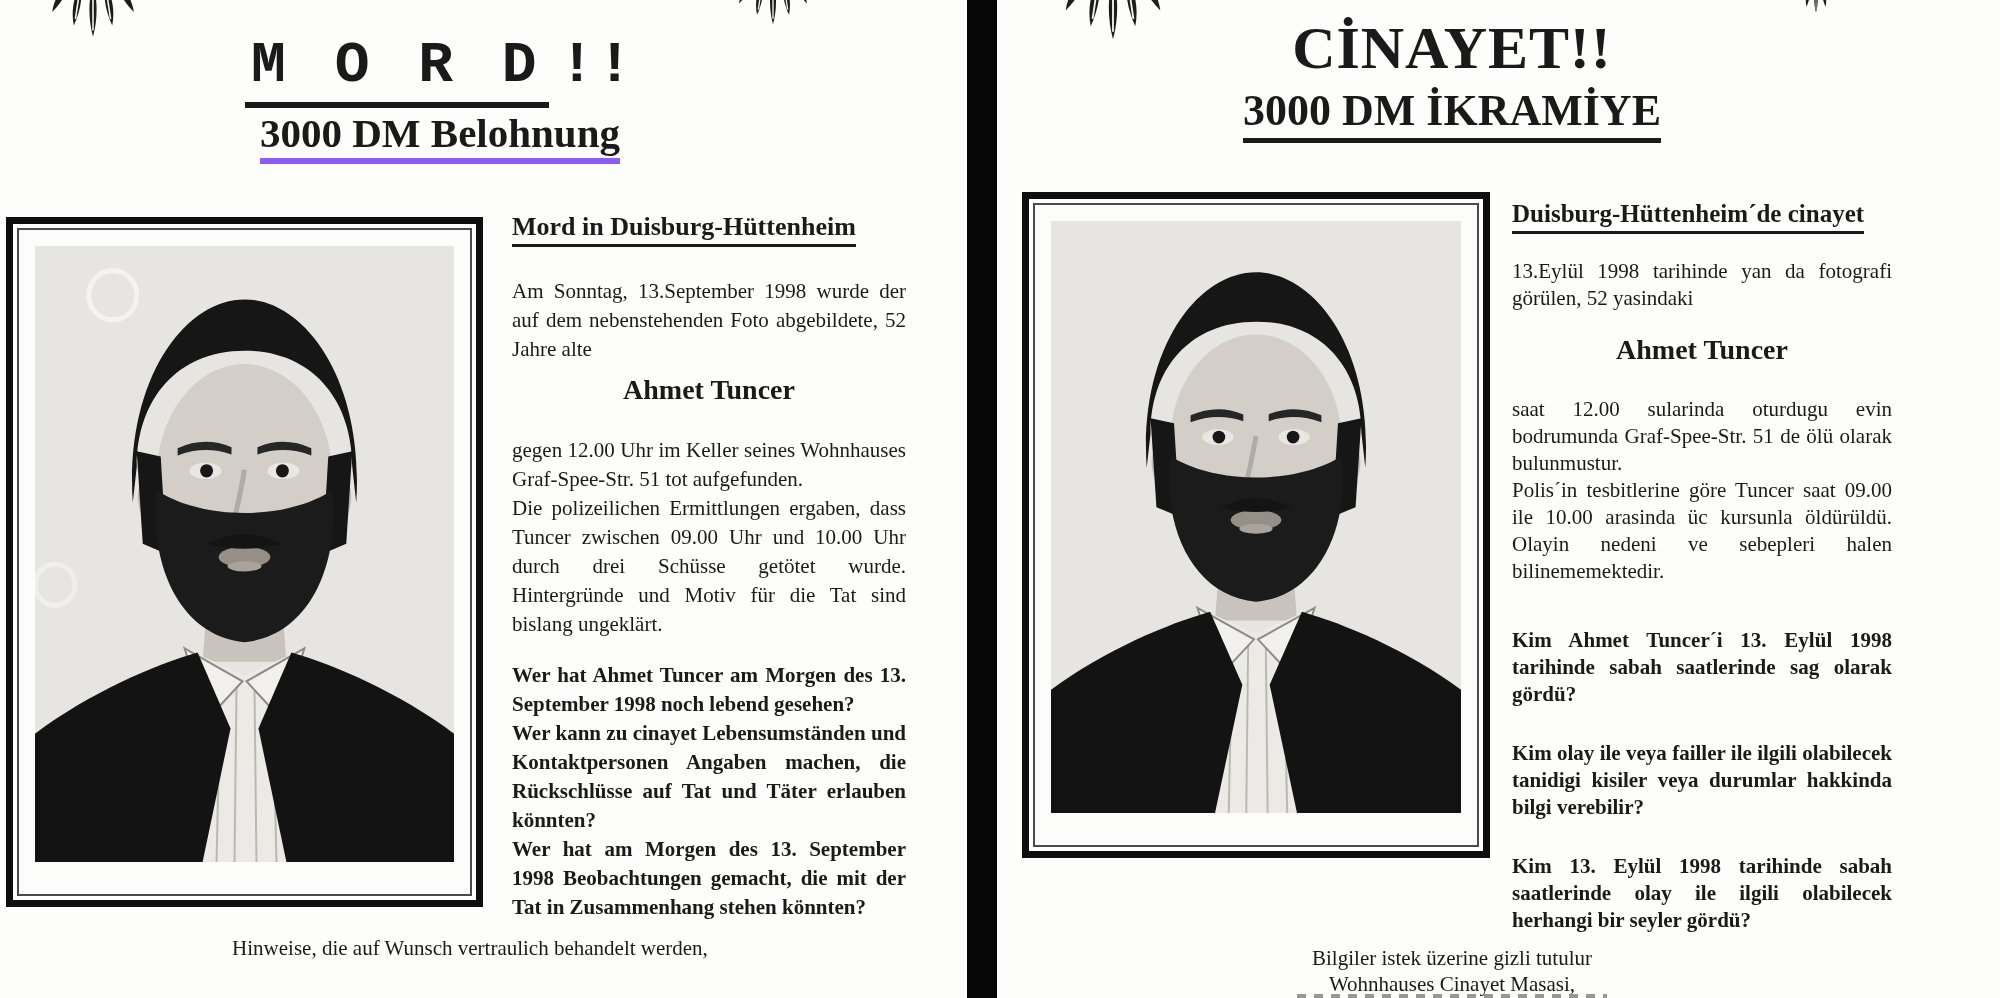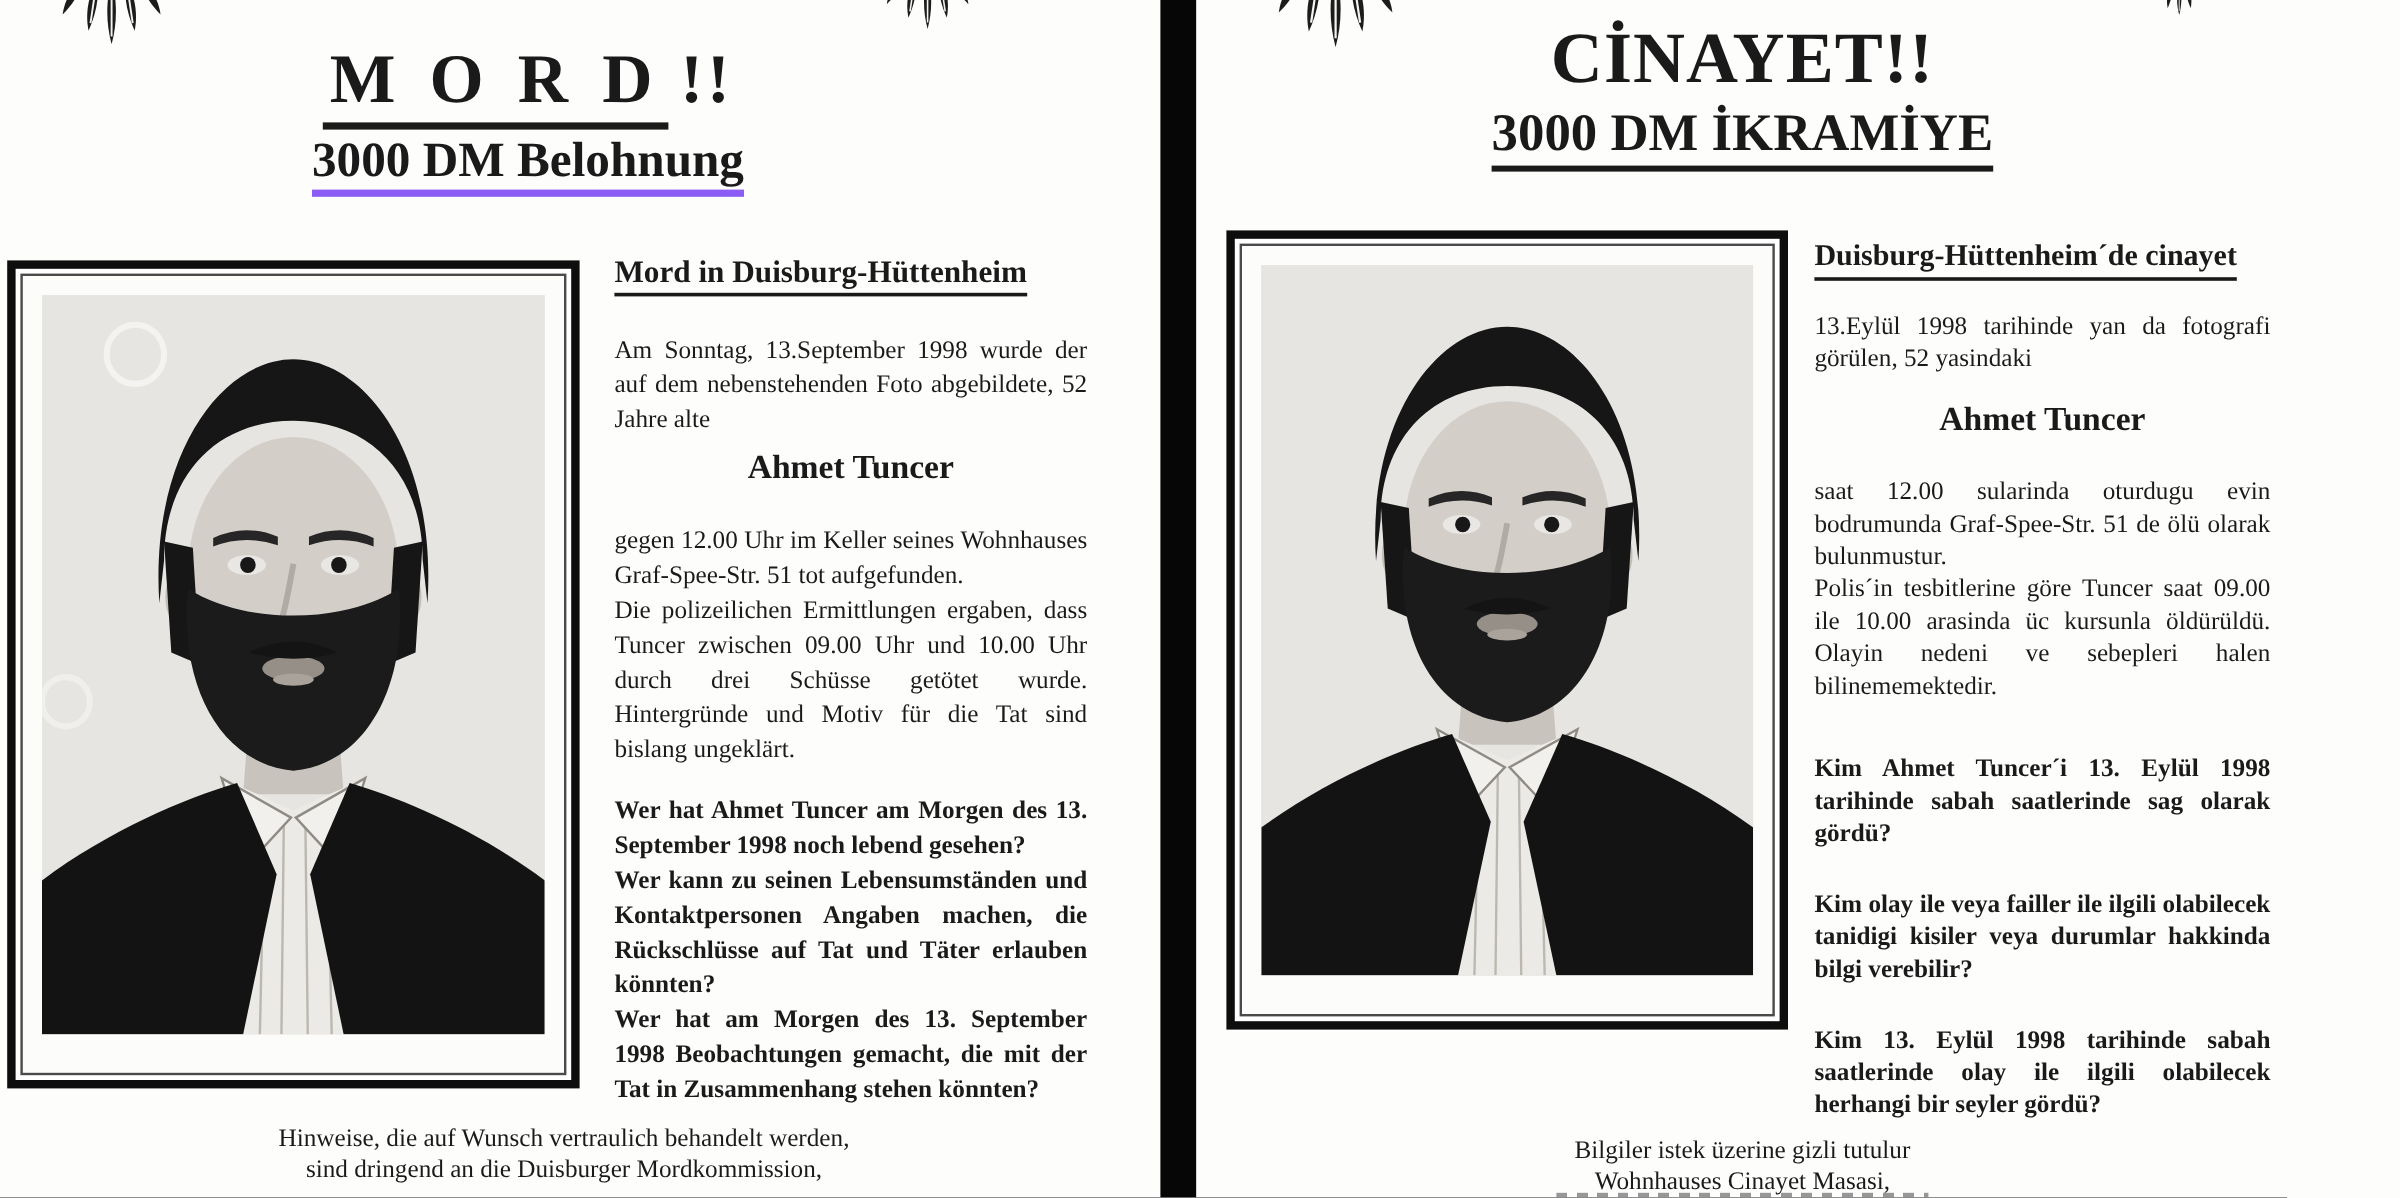--- a/index.html
+++ b/index.html
@@ -14,7 +14,7 @@
   .emblem svg{display:block;}
 
   .title-block{position:absolute;text-align:center;}
-  .title-main{font-weight:bold;font-size:58px;line-height:1.05;letter-spacing:.02em;}
+  .title-main{font-weight:bold;font-size:58px;line-height:1.05;letter-spacing:.02em;font-family:Liberation Mono, monospace;}
   .title-main .u{border-bottom:6px solid #1a1a1a;padding:0 6px 4px 6px;letter-spacing:.12em;}
   .title-main .bang{margin-left:10px;letter-spacing:.05em;}
   .title-sub{display:inline-block;font-weight:bold;font-size:41px;margin-top:14px;

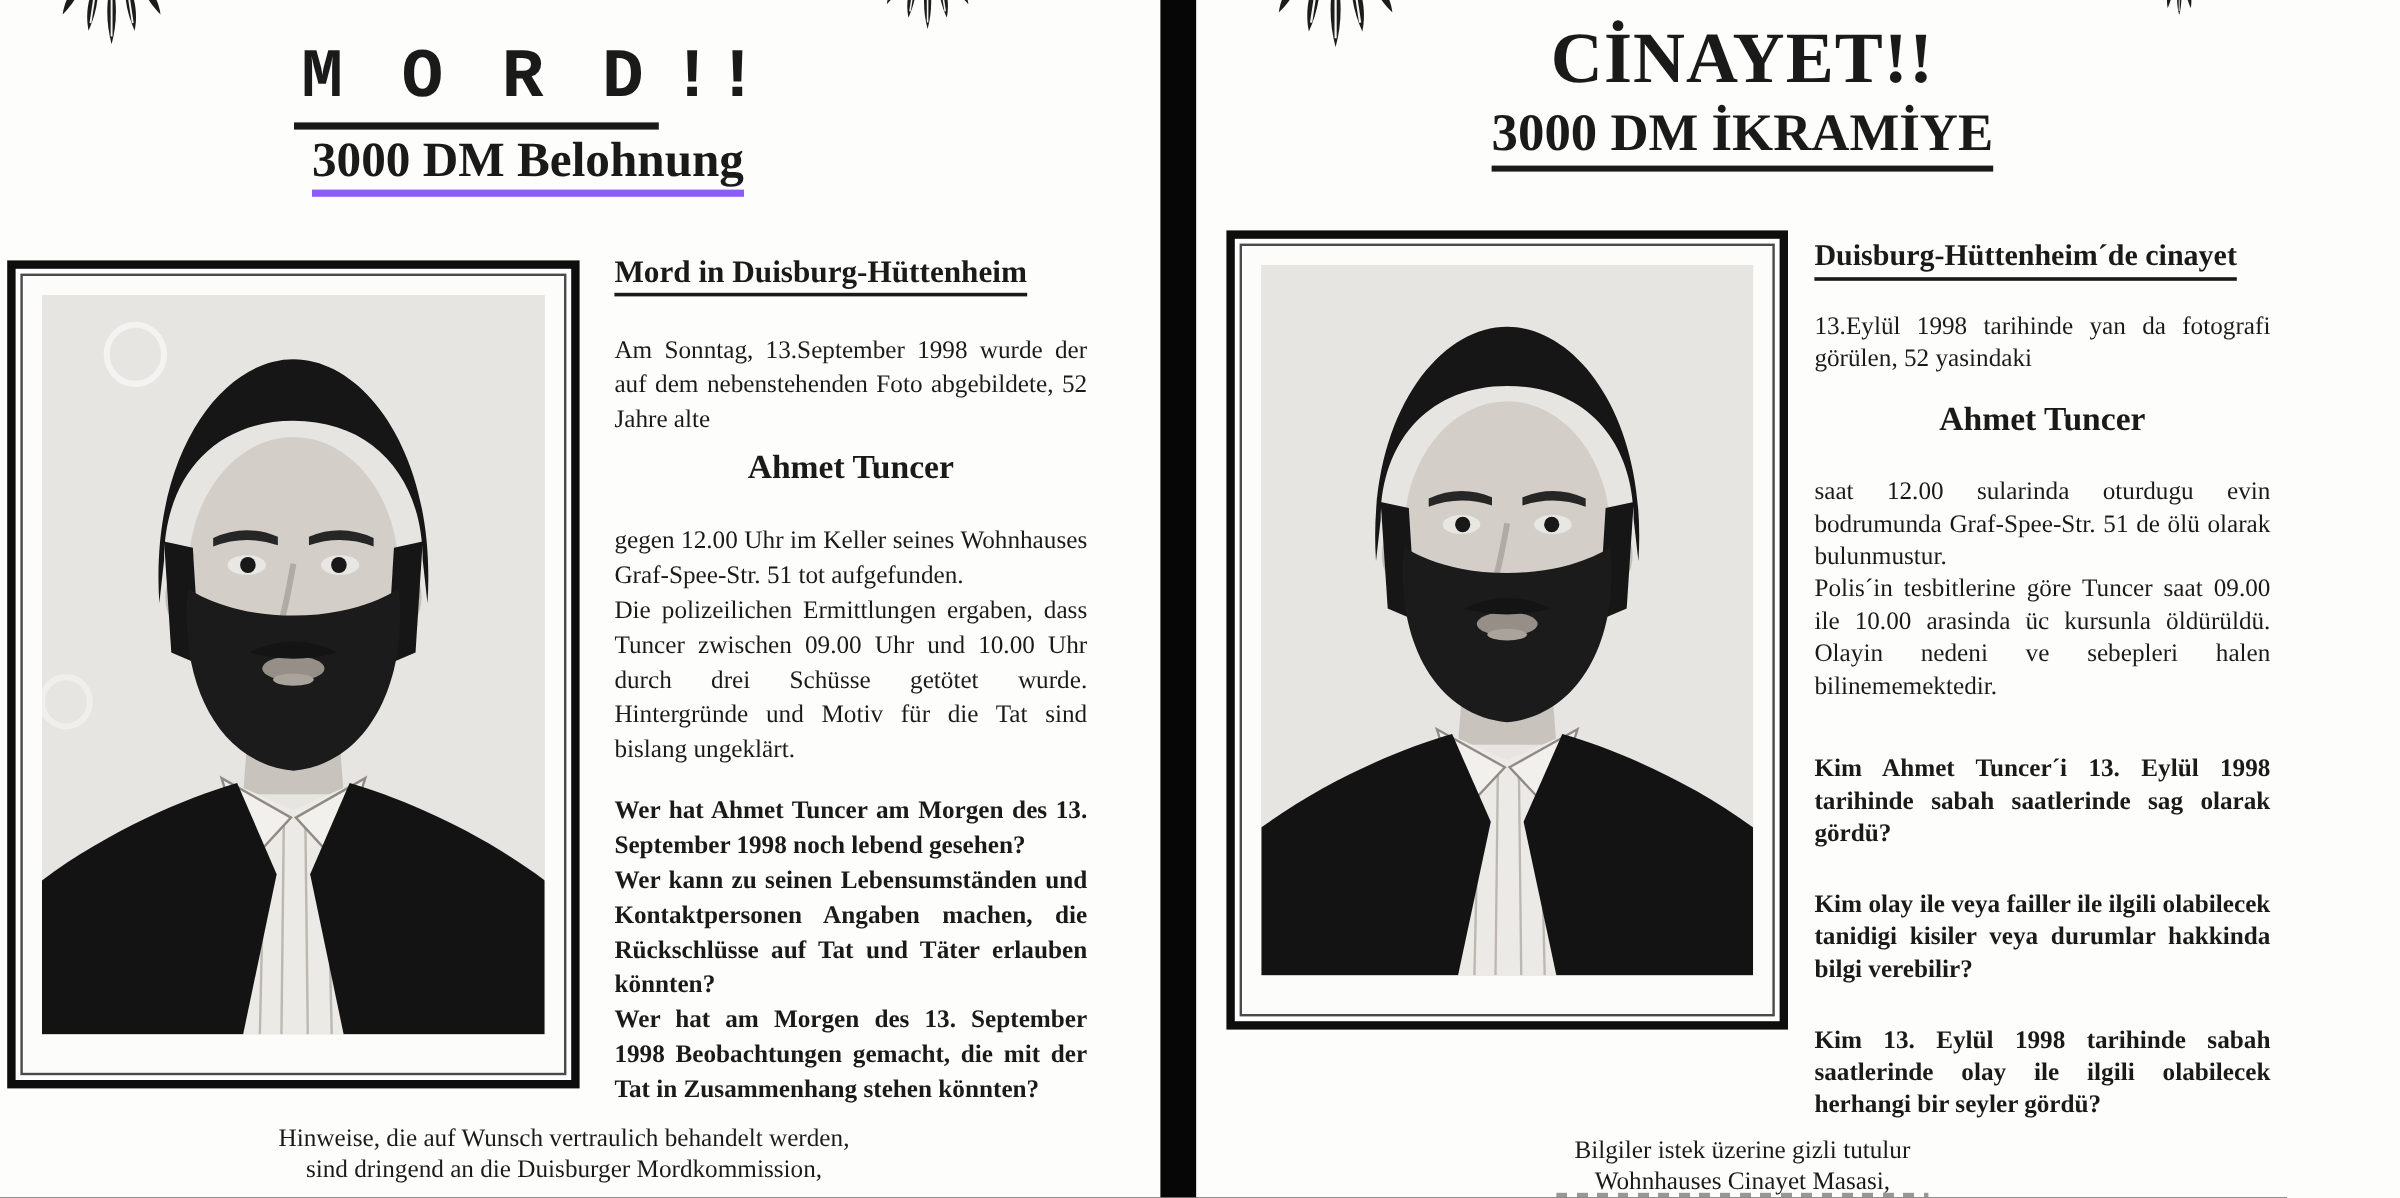--- a/index.html
+++ b/index.html
@@ -122,7 +122,7 @@
       <div class="body-par"><span>Die polizeilichen Ermittlungen ergaben, dass</span> <b>Tuncer</b> <span>zwischen 09.00 Uhr und 10.00 Uhr durch drei Schüsse getötet wurde. Hintergründe und Motiv für die Tat sind bislang ungeklärt.</span></div>
       <div style="margin-top:22px;">
         <div class="body-par bold-q">Wer hat Ahmet Tuncer am Morgen des 13. September 1998 noch lebend gesehen?</div>
-        <div class="body-par bold-q">Wer kann zu seinen Lebensumständen und Kontaktpersonen Angaben machen, die Rückschlüsse auf Tat und Täter erlauben könnten?</div>
+        <div class="body-par bold-q">Wer kann zu cinayet Lebensumständen und Kontaktpersonen Angaben machen, die Rückschlüsse auf Tat und Täter erlauben könnten?</div>
         <div class="body-par bold-q">Wer hat am Morgen des 13. September 1998 Beobachtungen gemacht, die mit der Tat in Zusammenhang stehen könnten?</div>
       </div>
     </div>

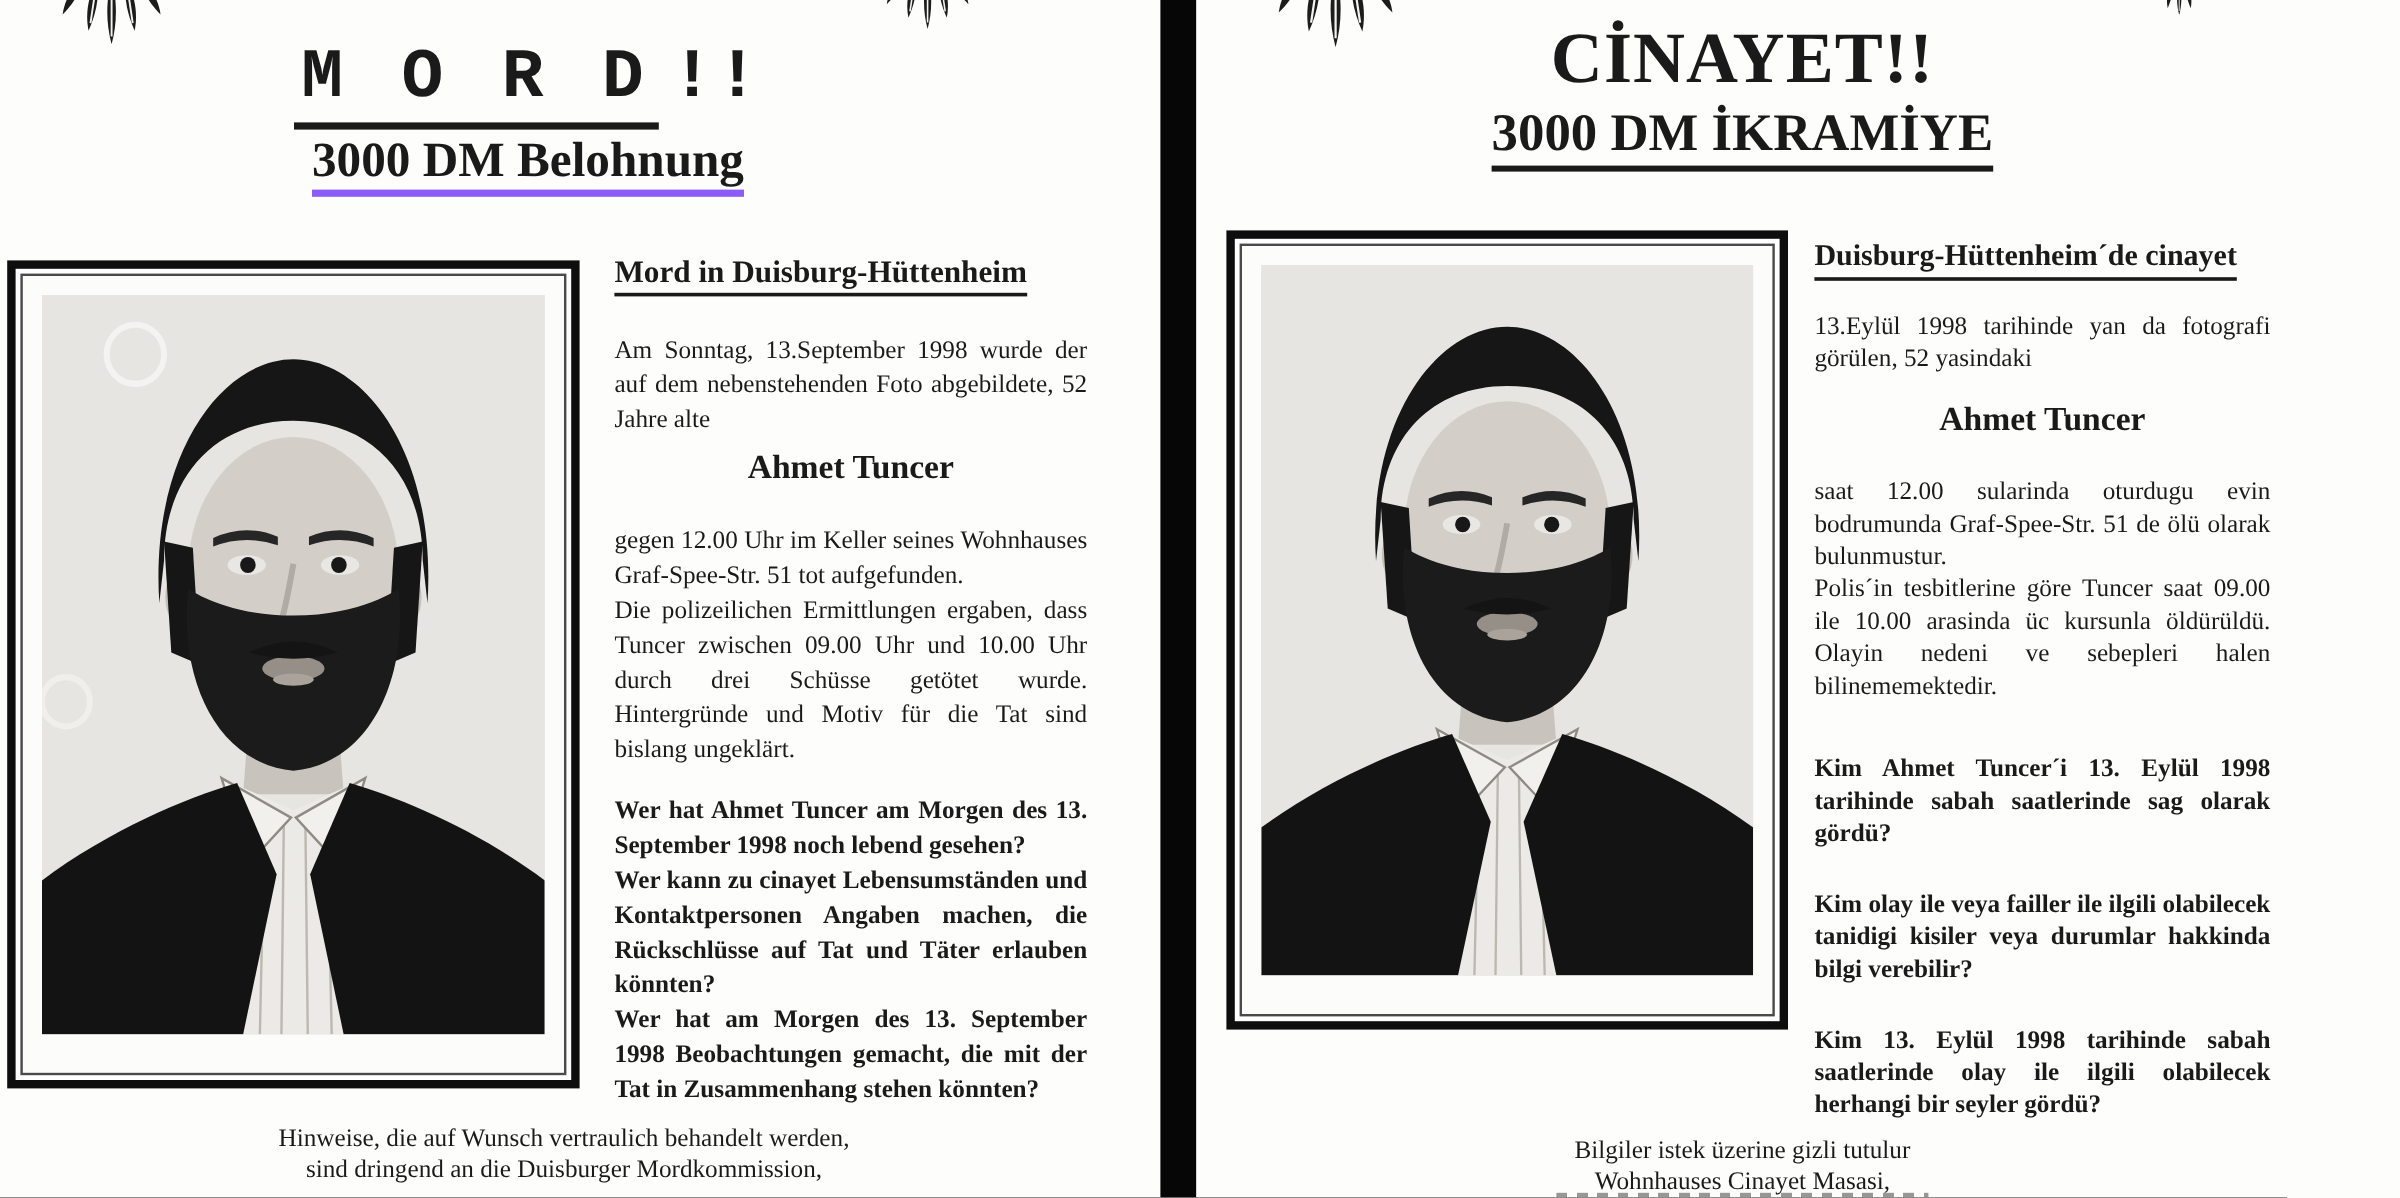--- a/index.html
+++ b/index.html
@@ -129,7 +129,6 @@
 
     <div class="footer" style="left:120px;top:935px;width:700px;">
       <div>Hinweise, die auf Wunsch vertraulich behandelt werden,</div>
-      <div>sind dringend an die Duisburger Mordkommission,</div>
     </div>
   </div>
 

